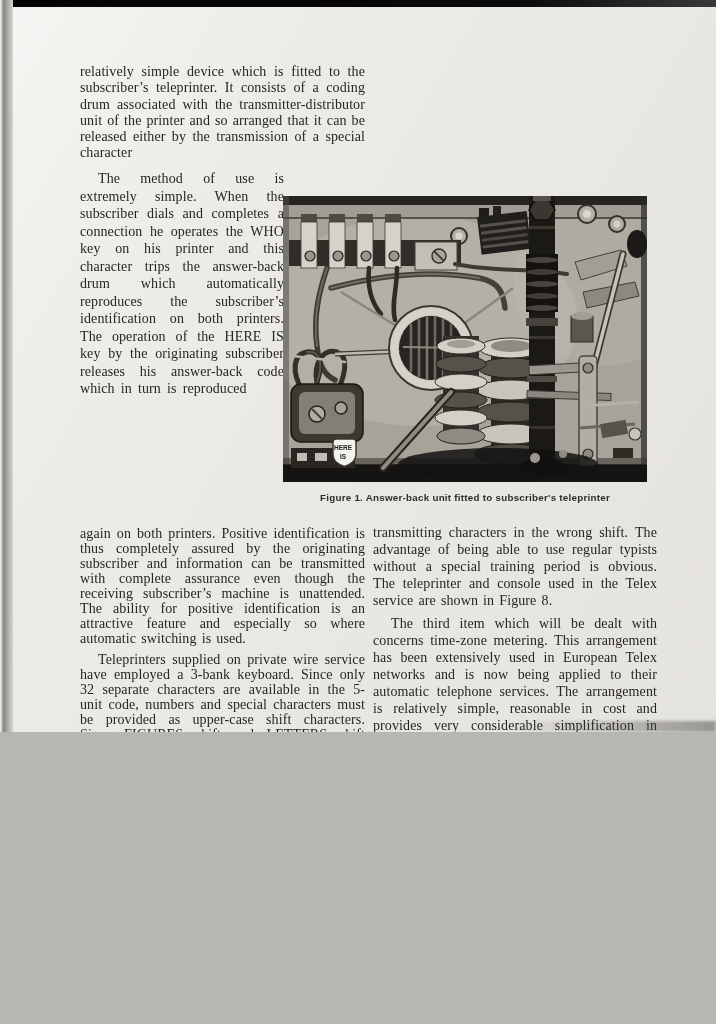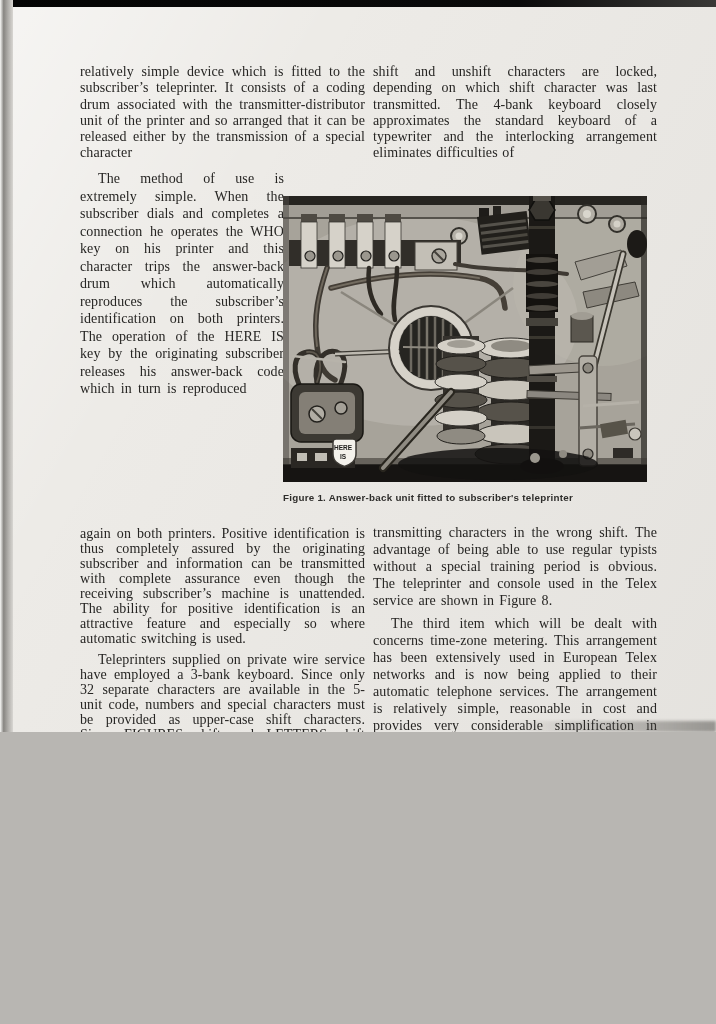--- a/index.html
+++ b/index.html
@@ -81,9 +81,6 @@
       <p class="indent">Teleprinters supplied on private wire service have employed a 3-bank keyboard. Since only 32 separate characters are available in the 5-unit code, numbers and special characters must be provided as upper-case shift characters. Since FIGURES shift and LETTERS shift characters must be transmitted at appropriate positions in the transmission of text, a certain degree of confusion exists until the typist has become familiar with the keyboard arrangement and operating procedure. The 4-bank keyboard avoids this confusion by providing separate keys for each character, including numbers. The</p>
     </div>
 
-  <div id="right-top" class="textblock">
-      <p>shift and unshift characters are locked, depending on which shift character was last transmitted. The 4-bank keyboard closely approximates the standard keyboard of a typewriter and the interlocking arrangement eliminates difficulties of</p>
-    </div>
 
   <div id="right-bottom" class="textblock">
       <p>transmitting characters in the wrong shift. The advantage of being able to use regular typists without a special training period is obvious. The teleprinter and console used in the Telex service are shown in Figure 8.</p>

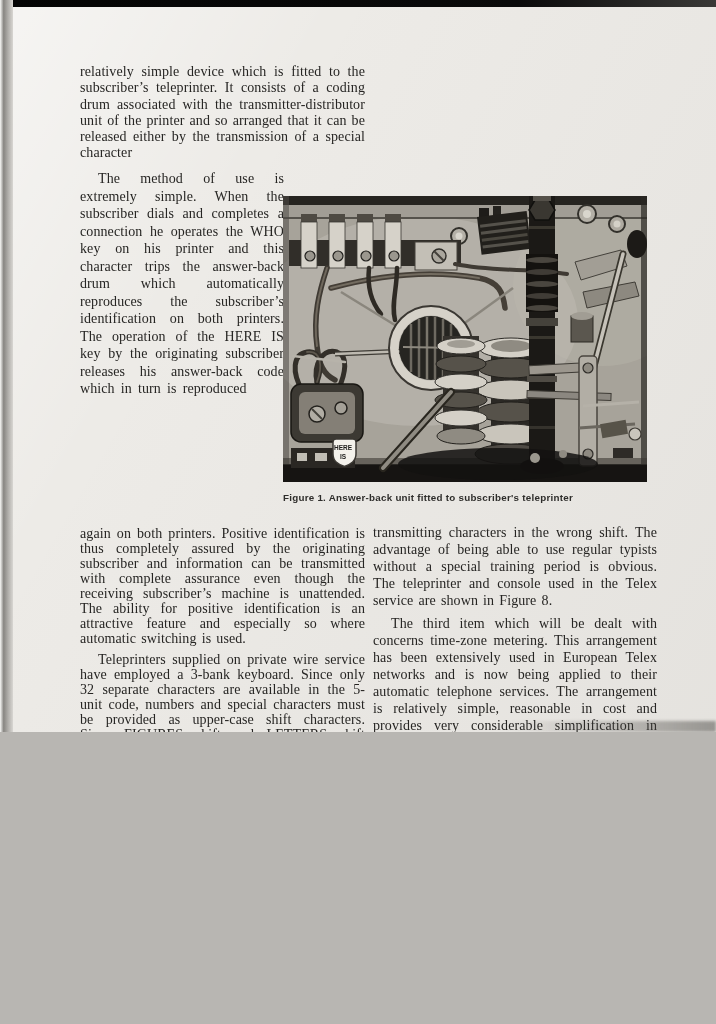--- a/index.html
+++ b/index.html
@@ -44,7 +44,7 @@
   }
   .figure svg { display:block; width:100%; height:100%; }
   .figcaption {
-    position:absolute; left:283px; top:492px; width:364px; 
+    position:absolute; left:283px; top:492px; width:364px; text-align:center;
     font-family:"Liberation Sans", sans-serif; font-weight:700;
     font-size:9.8px; letter-spacing:.25px; color:#2e2d2b; white-space:nowrap;
   }

